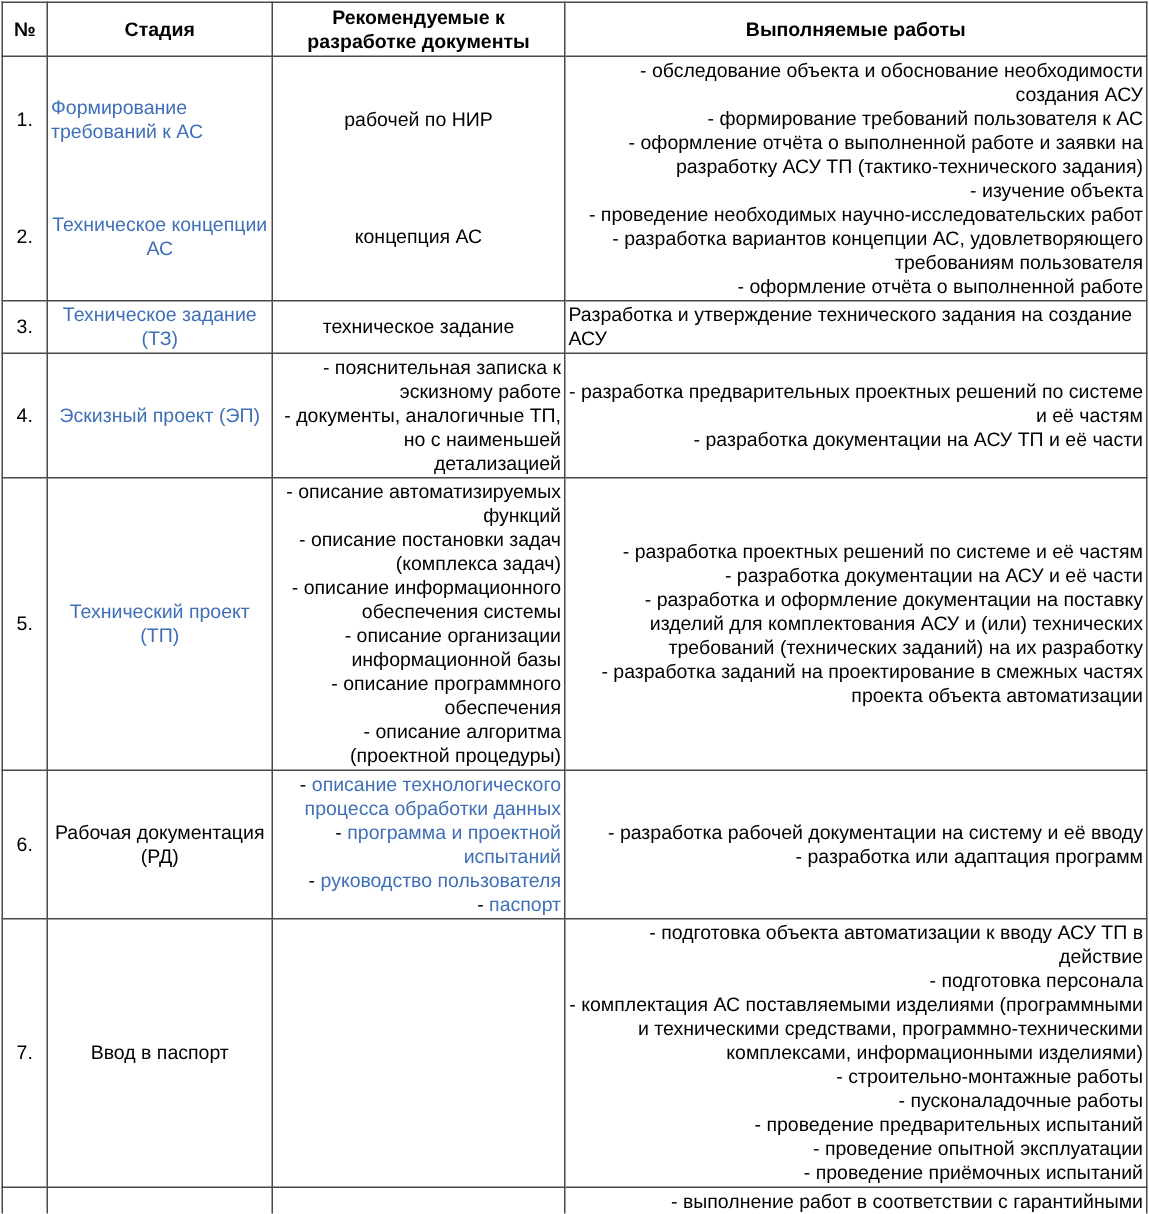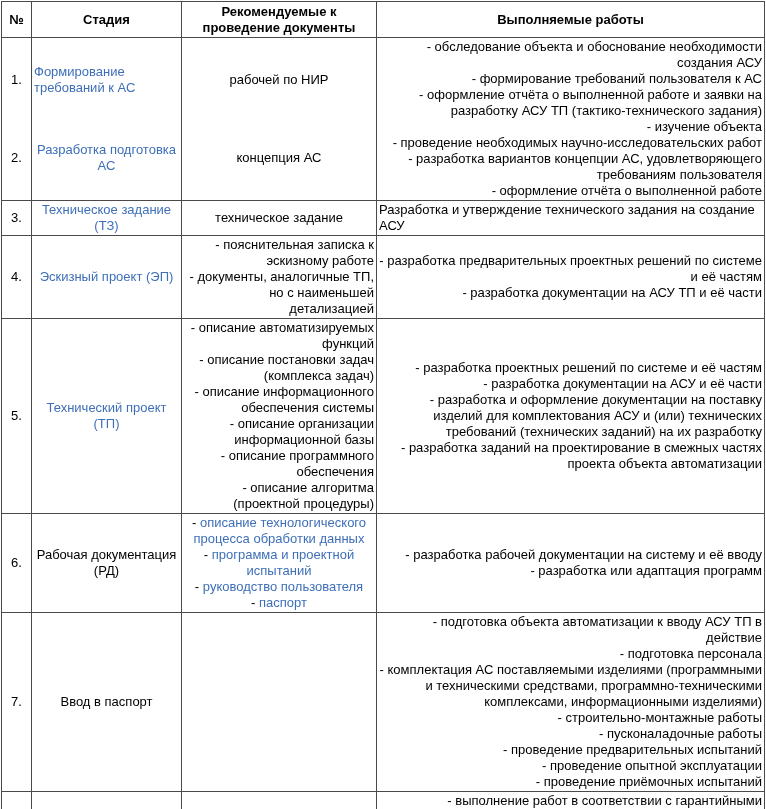--- a/index.html
+++ b/index.html
@@ -41,7 +41,7 @@
       <tr class="hdr">
         <th>№</th>
         <th>Стадия</th>
-        <th>Рекомендуемые к проведение документы</th>
+        <th>Рекомендуемые к разработке документы</th>
         <th>Выполняемые работы</th>
       </tr>
     </thead>

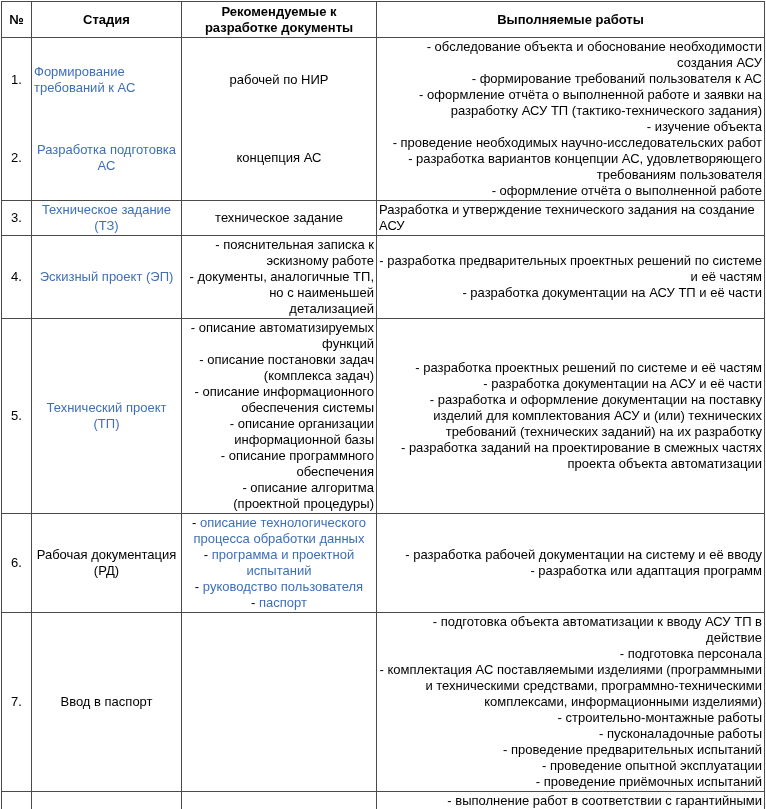--- a/index.html
+++ b/index.html
@@ -59,7 +59,7 @@
                 <a class="link">Формирование требований к АС</a>
               </div>
             <div class="vhalf">
-                <a class="link">Разработка подготовка АС</a>
+                <a class="link">Техническое концепции АС</a>
               </div>
           </div>
         </td>

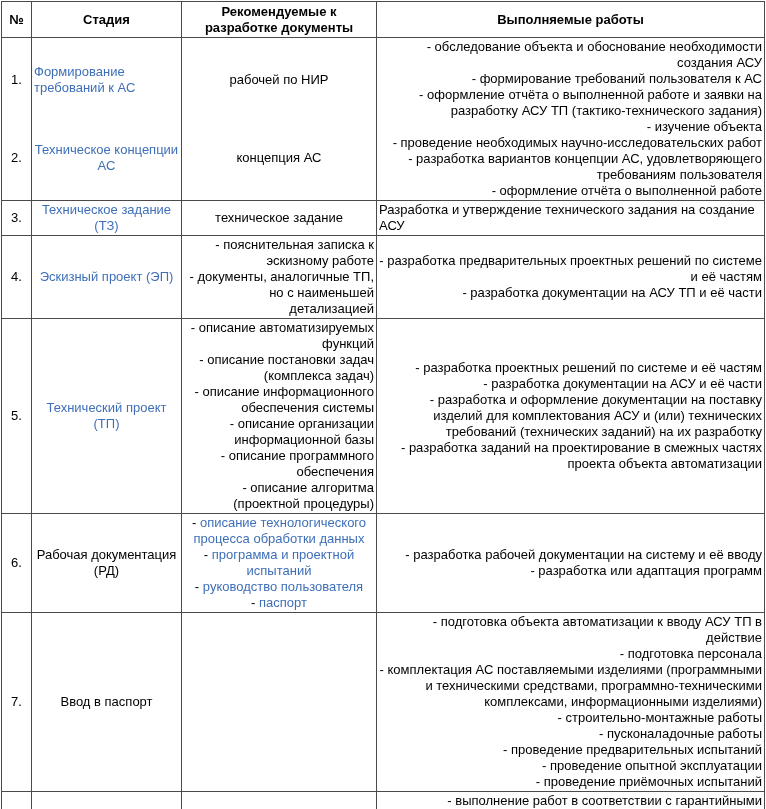--- a/index.html
+++ b/index.html
@@ -24,7 +24,7 @@
   .vsplit{height:156px;display:flex;flex-direction:column;}
   .vhalf{flex:1;display:flex;align-items:center;justify-content:center;text-align:center;}
   .vhalf.left{justify-content:center;text-align:left;}
-  .doc-line{text-align:center;}
+  .doc-line{text-align:right;}
 </style>
 </head>
 <body>

